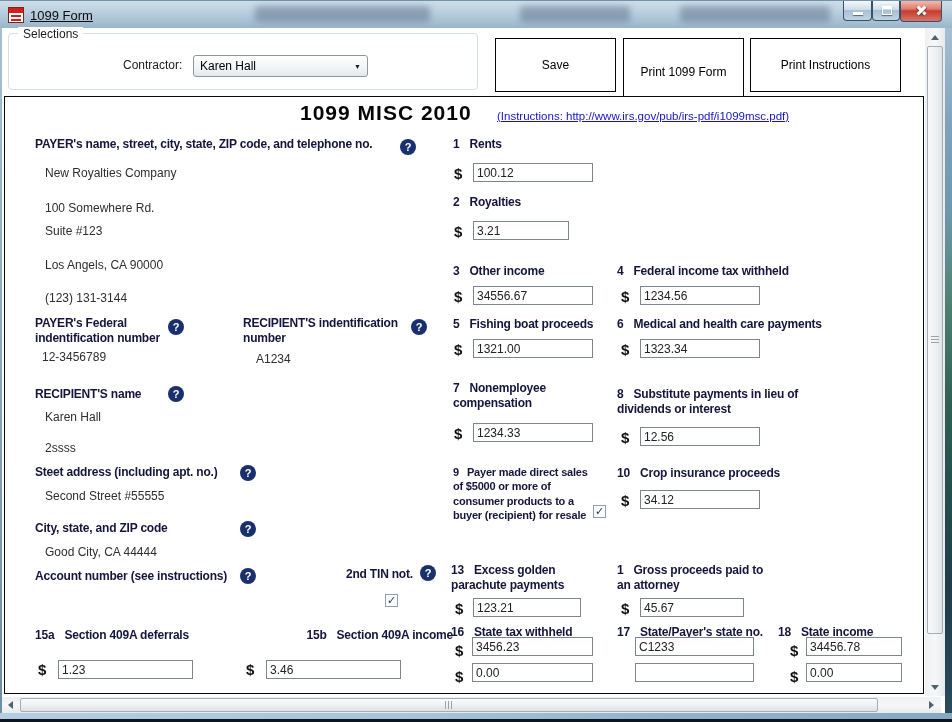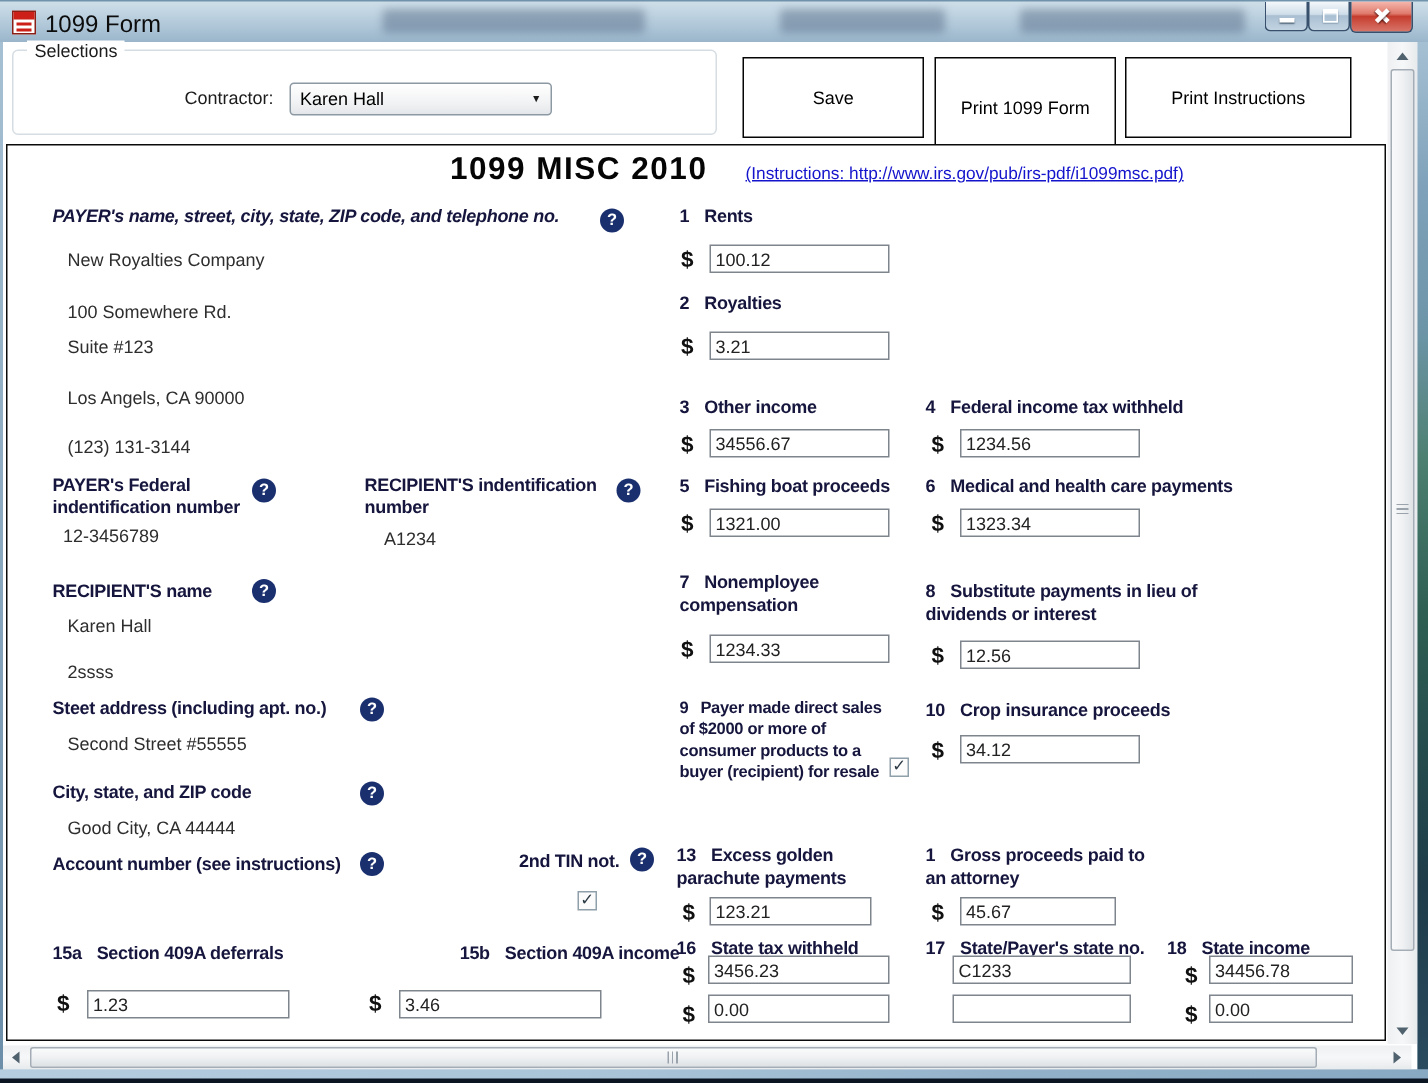--- a/index.html
+++ b/index.html
@@ -18,7 +18,7 @@
   #title-icon .bar { position:absolute; left:0; top:0; width:14px; height:5px; background:#cc2019; }
   #title-icon .l1, #title-icon .l2 { position:absolute; left:2px; height:2px; width:10px; background:#cc2019; }
   #title-icon .l1 { top:7px; } #title-icon .l2 { top:11px; }
-  #title-text { position:absolute; left:30px; top:7px; font-size:16px; color:#0c0c0c; }
+  #title-text { position:absolute; left:30px; top:7px; font-size:13px; color:#0c0c0c;text-decoration:underline; }
 
   .capbtn { position:absolute; top:0; height:20px; border:1px solid #38506b; border-top:none;
             border-radius:0 0 4px 4px; background:linear-gradient(180deg,#f4f8fb 0%,#cfdde9 45%,#a9bfd2 50%,#c2d4e2 100%); }

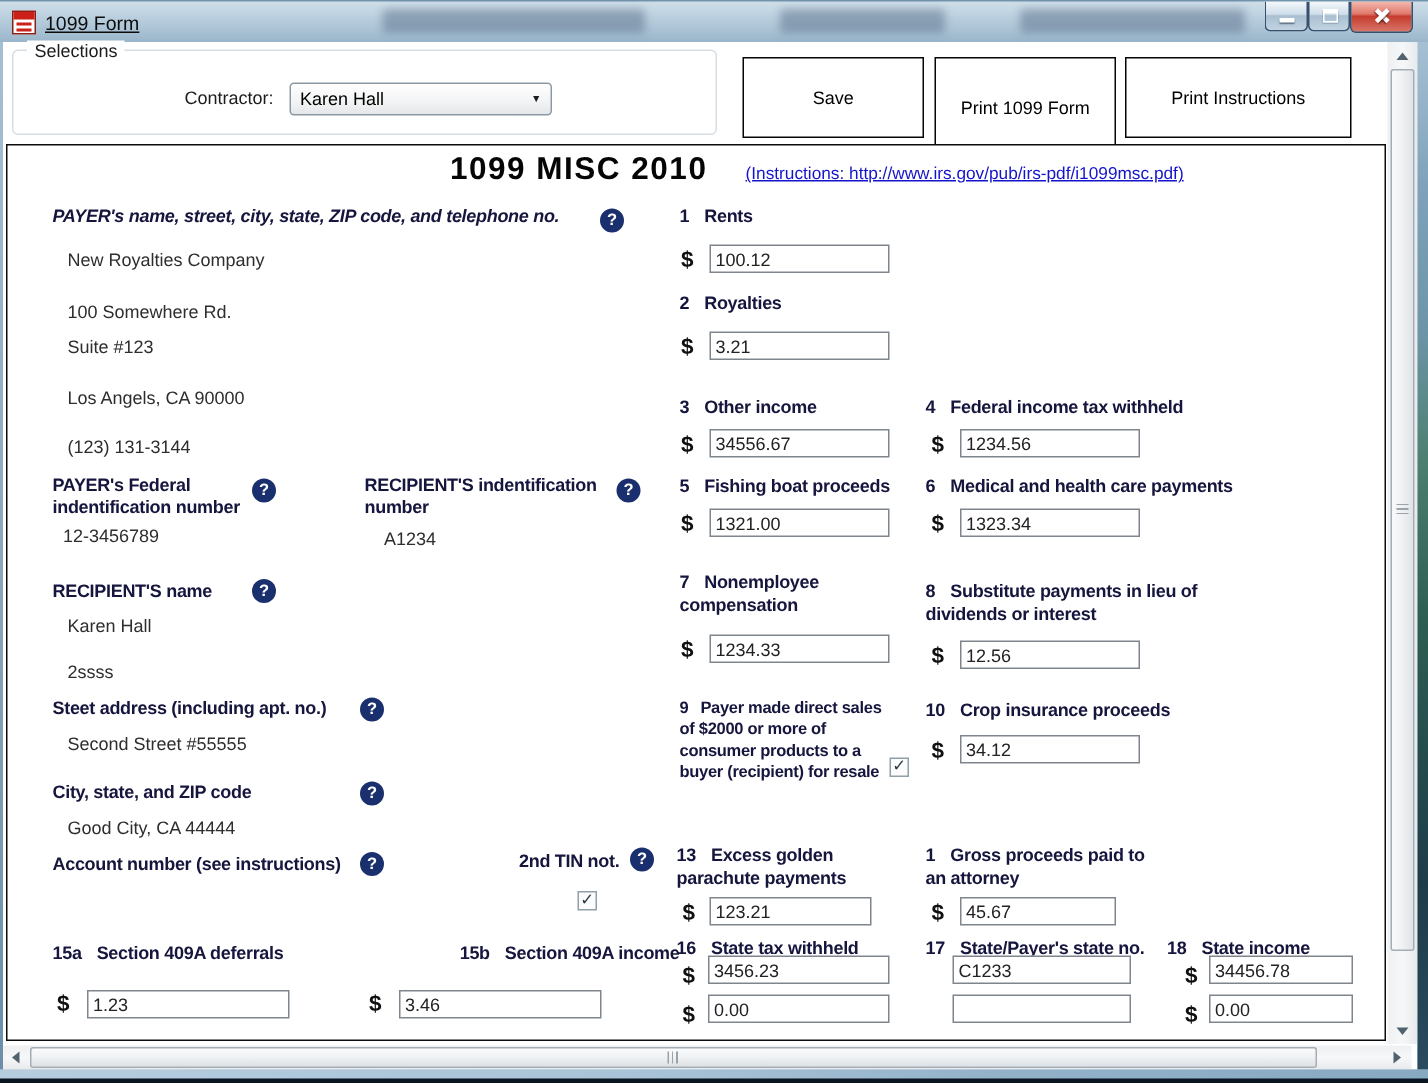--- a/index.html
+++ b/index.html
@@ -148,7 +148,7 @@
   <span id="form-title">1099 MISC 2010</span>
   <a id="instr-link">(Instructions: http://www.irs.gov/pub/irs-pdf/i1099msc.pdf)</a>
 
-  <div class="hdr" style="left:35px; top:137px; width:412px;font-style:italic;">PAYER's name, street, city, state, ZIP code, and telephone no.</div>
+  <div class="hdr" style="left:35px; top:137px; width:412px;">PAYER's name, street, city, state, ZIP code, and telephone no.</div>
   <span class="help" style="left:400px; top:139px;">?</span>
   <div class="val" style="left:45px; top:166px;">New Royalties Company</div>
   <div class="val" style="left:45px; top:201px;">100 Somewhere Rd.</div>

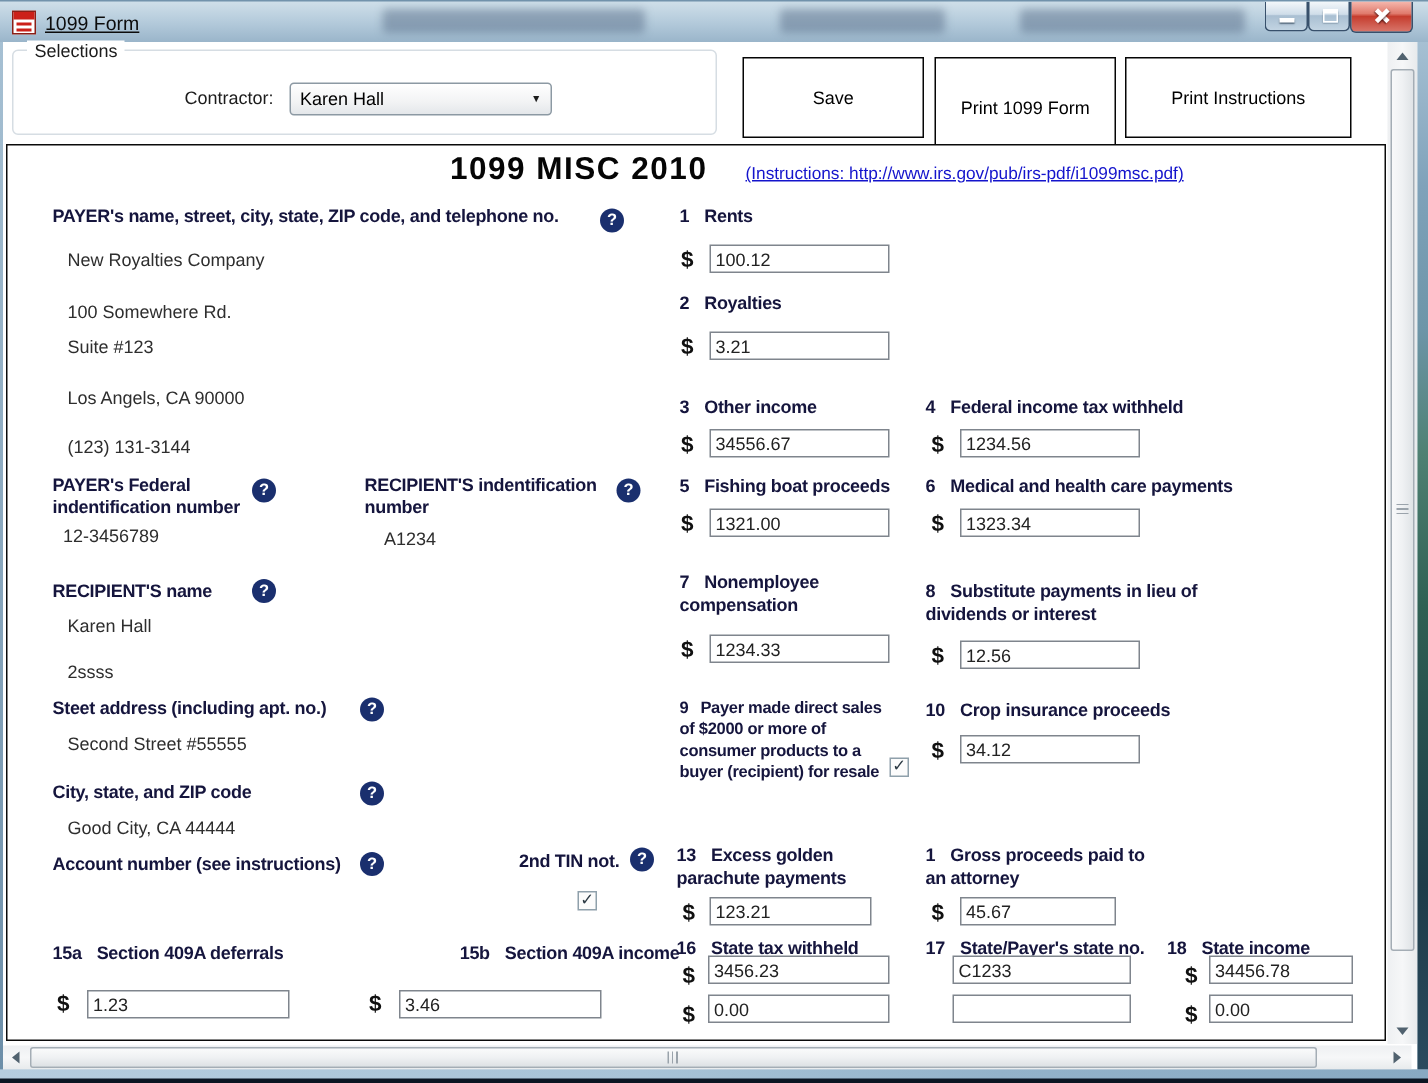--- a/index.html
+++ b/index.html
@@ -197,7 +197,7 @@
 
   <div class="hdr" style="left:453px; top:195px; width:140px;"><span class="bn">2</span><span>Royalties</span></div>
   <span class="money" style="left:454px; top:223px;">$</span>
-  <input class="tbox" style="left: 473px; top: 221px; width: 120px;" value="3.21">
+  <input class="tbox" style="left: 473px; top: 221px; width: 96px;" value="3.21">
 
   <div class="hdr" style="left:453px; top:264px; width:160px;"><span class="bn">3</span><span>Other income</span></div>
   <span class="money" style="left:454px; top:288px;">$</span>

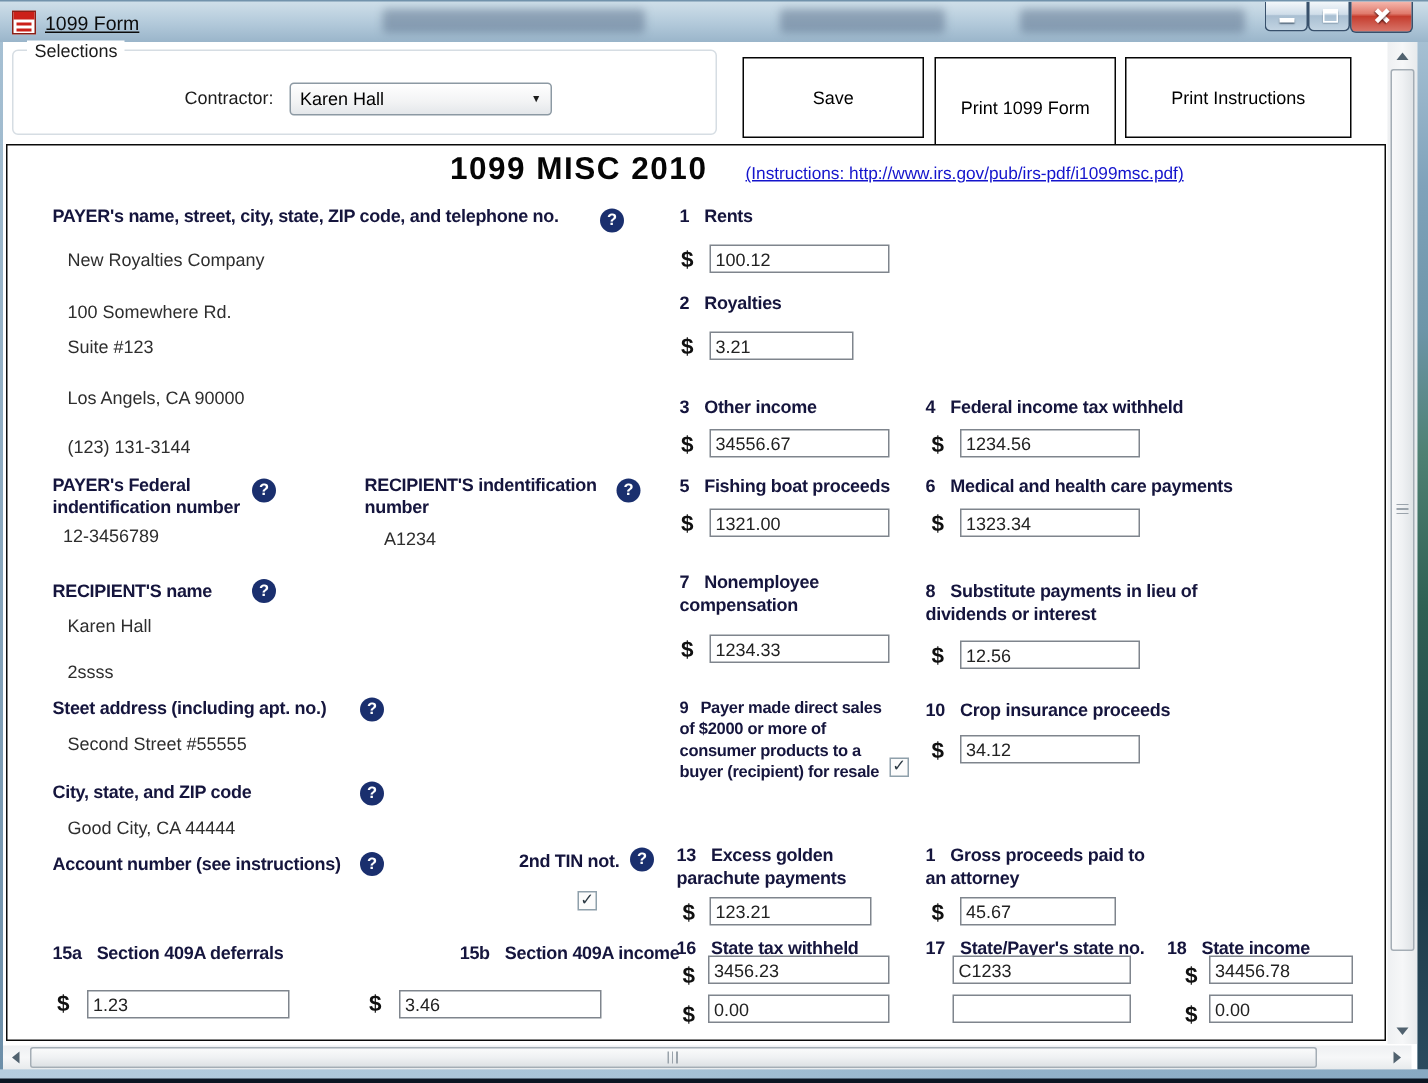--- a/index.html
+++ b/index.html
@@ -220,7 +220,7 @@
   <span class="money" style="left:621px; top:429px;">$</span>
   <input class="tbox" style="left: 640px; top: 427px; width: 120px;" value="12.56">
 
-  <div class="hdr small-hdr" style="left:453px; top:465px; width:146px;"><span class="bn" style="margin-right:8px;">9</span><span>Payer made direct sales of $2000 or more of consumer products to a buyer (recipient) for resale</span></div>
+  <div class="hdr small-hdr" style="left:453px; top:465px; width:146px;"><span class="bn" style="margin-right:8px;">9</span><span>Payer made direct sales of $5000 or more of consumer products to a buyer (recipient) for resale</span></div>
   <span class="cb" style="left:593px; top:505px;">✓</span>
   <div class="hdr" style="left:617px; top:466px; width:240px;"><span class="bn">10</span><span>Crop insurance proceeds</span></div>
   <span class="money" style="left:621px; top:492px;">$</span>

